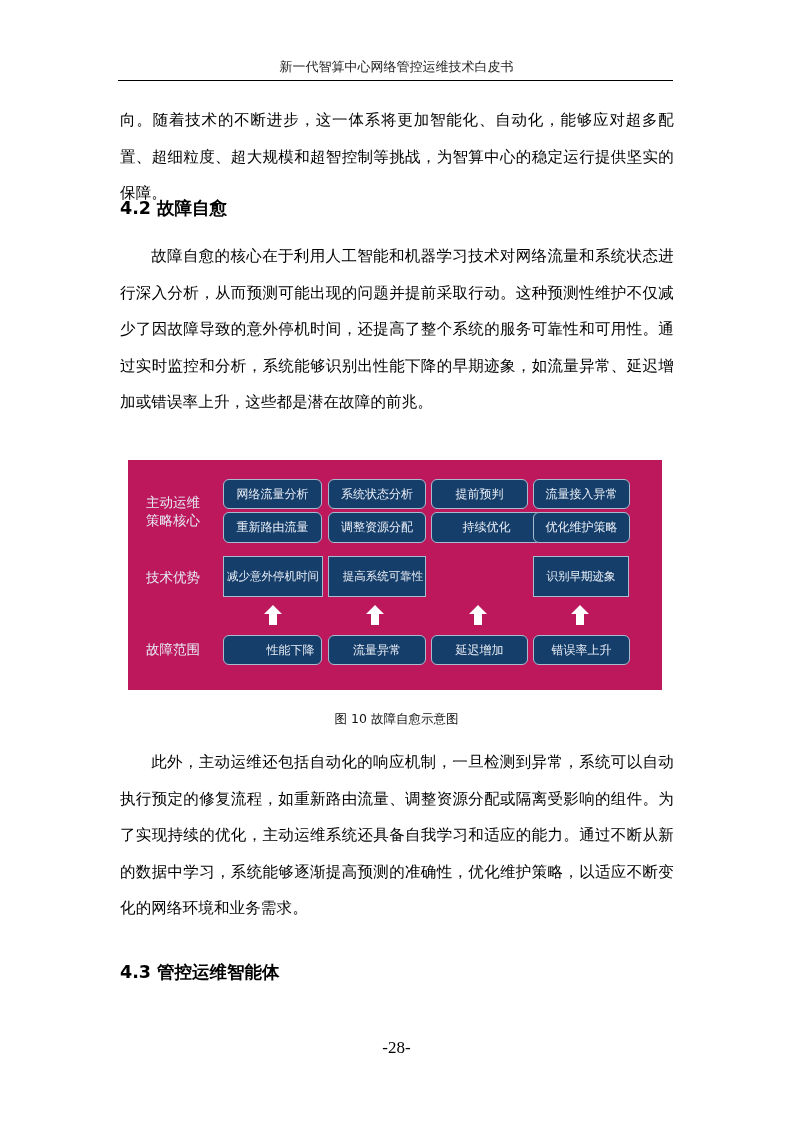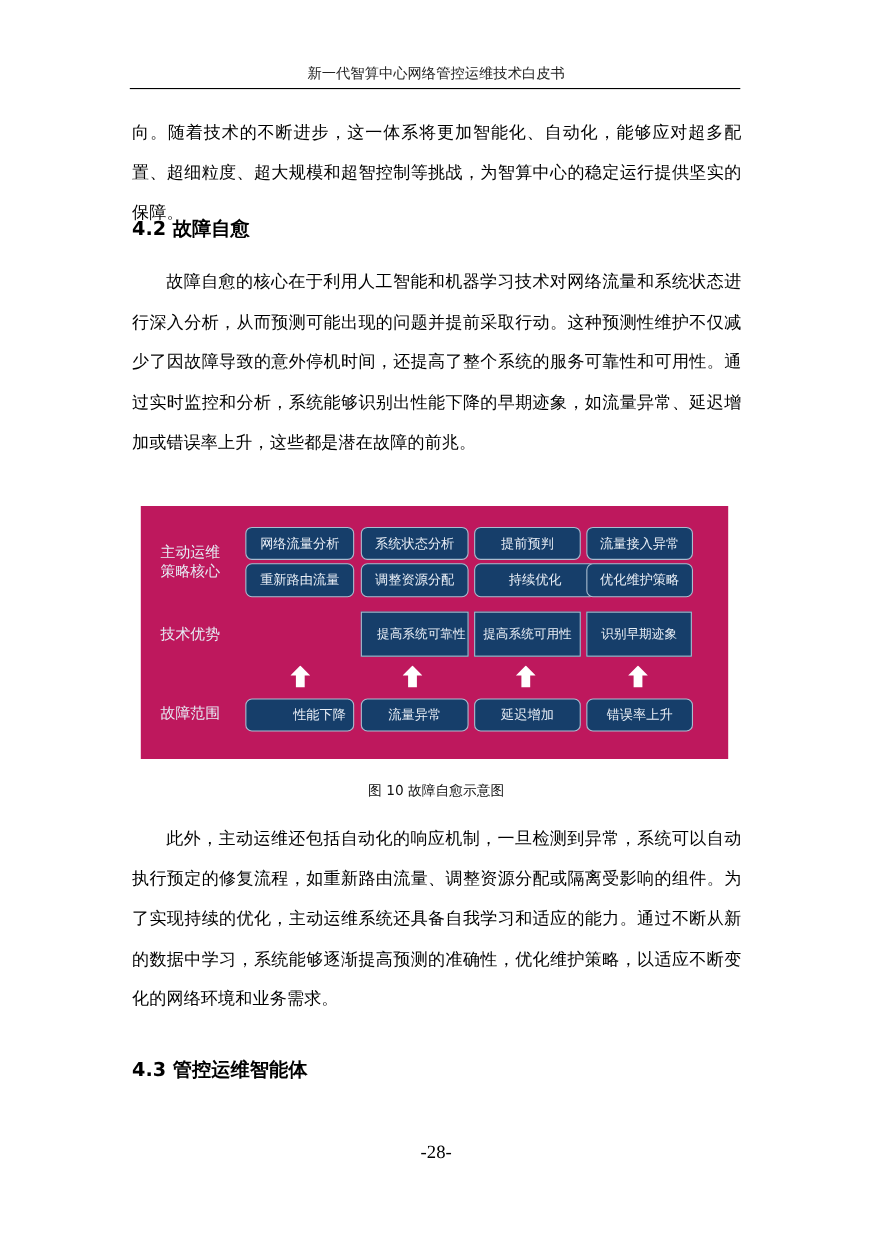--- a/index.html
+++ b/index.html
@@ -60,6 +60,7 @@
   <div class="box round" style="left:303px; top:52px; width:111px; height:31px;">持续优化</div>
   <div class="box round" style="left:405px; top:52px; width:97px; height:31px;">优化维护策略</div>
 
+  <div class="box sq" style="left:95px; top:96px; width:100px; height:41px;">减少意外停机时间</div>
   <div class="box sq" style="left:200px; top:96px; width:98px; height:41px;padding-left:12px;">提高系统可靠性</div>
   <div class="box sq" style="left:303px; top:96px; width:97px; height:41px;">提高系统可用性</div>
   <div class="box sq" style="left:405px; top:96px; width:96px; height:41px;">识别早期迹象</div>

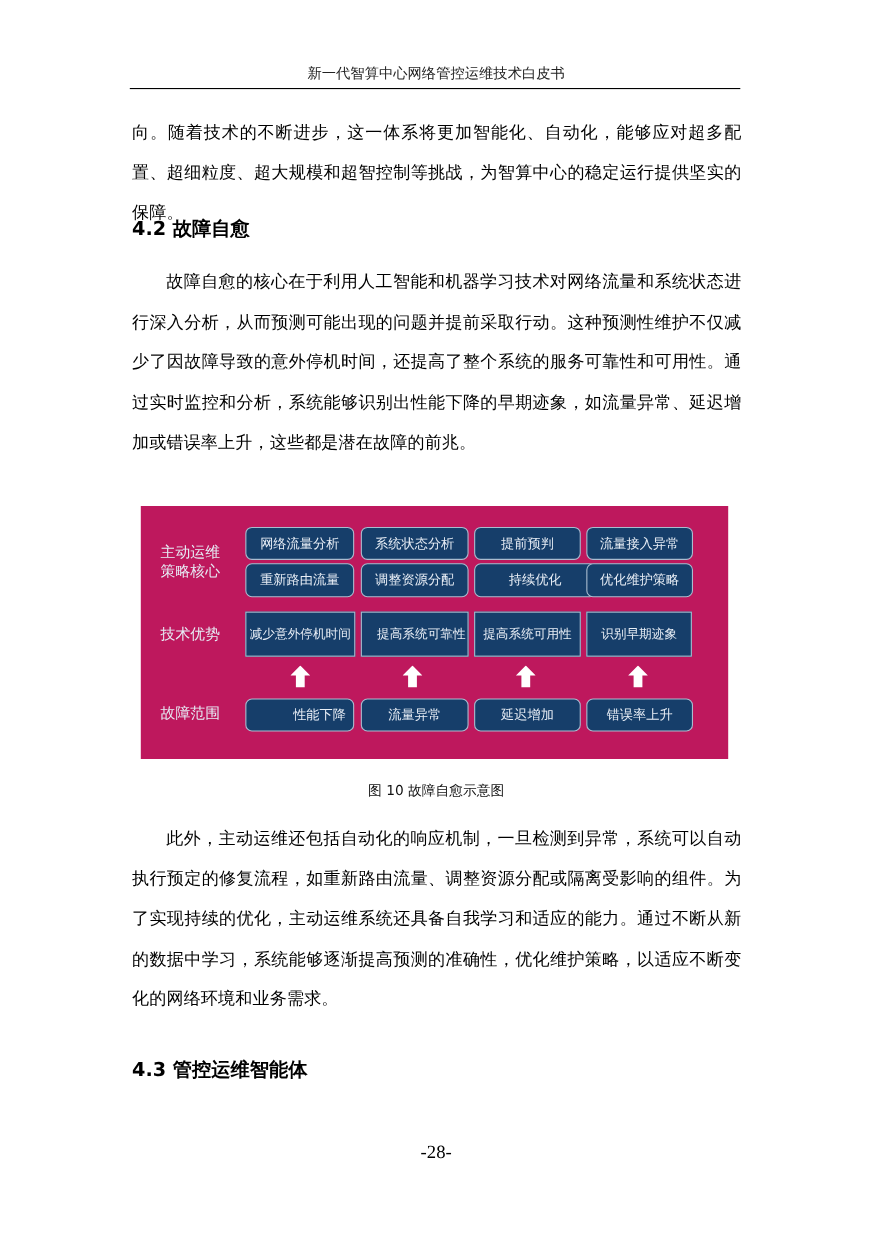--- a/index.html
+++ b/index.html
@@ -62,7 +62,6 @@
 
   <div class="box sq" style="left:95px; top:96px; width:100px; height:41px;">减少意外停机时间</div>
   <div class="box sq" style="left:200px; top:96px; width:98px; height:41px;padding-left:12px;">提高系统可靠性</div>
-  <div class="box sq" style="left:303px; top:96px; width:97px; height:41px;">提高系统可用性</div>
   <div class="box sq" style="left:405px; top:96px; width:96px; height:41px;">识别早期迹象</div>
 
   <svg class="arrow" style="left:136px; top:145px;" viewBox="0 0 18 20">

